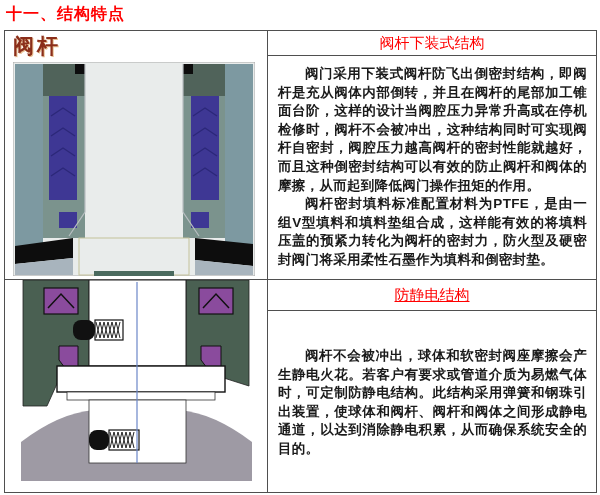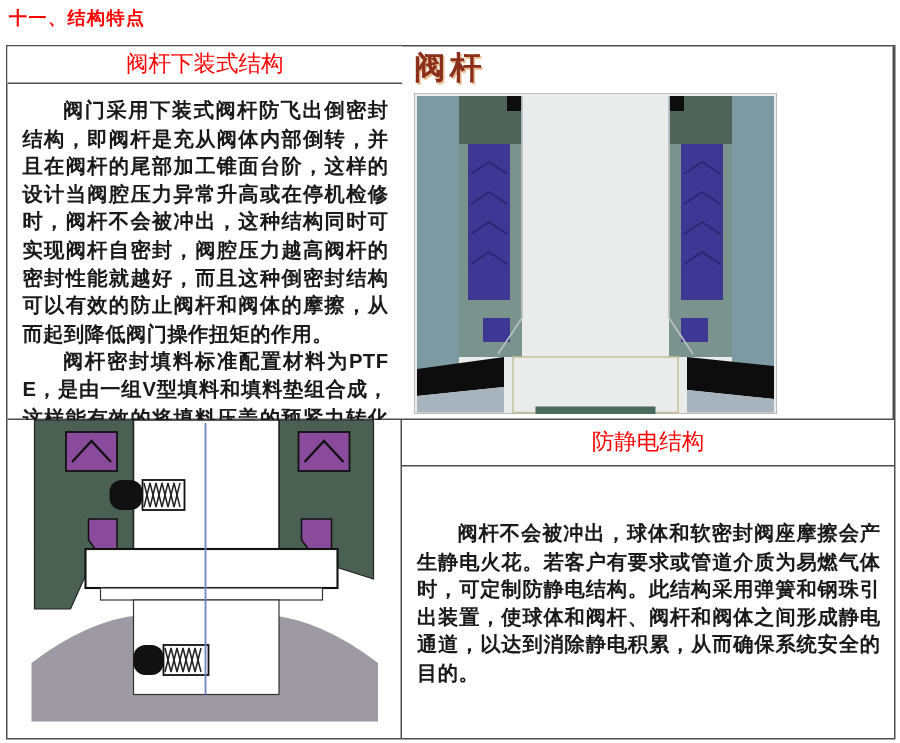--- a/index.html
+++ b/index.html
@@ -5,7 +5,7 @@
   html,body{margin:0;padding:0;background:#ffffff;}
   .doc{position:relative;width:600px;height:495px;background:#fff;overflow:hidden;
        font-family:"Liberation Sans","DejaVu Sans",sans-serif;}
-  .page-title{position:absolute;left:6px;top:4px;font-size:12px;font-weight:bold;
+  .page-title{position:absolute;left:6px;top:4px;font-size:16px;font-weight:bold;
        color:var(--accent_red);letter-spacing:1px;}
   .tbl{position:absolute;left:4px;top:30px;width:591px;height:461px;
        border:1px solid #4f4f4f;display:grid;grid-template-columns:263px 1fr;

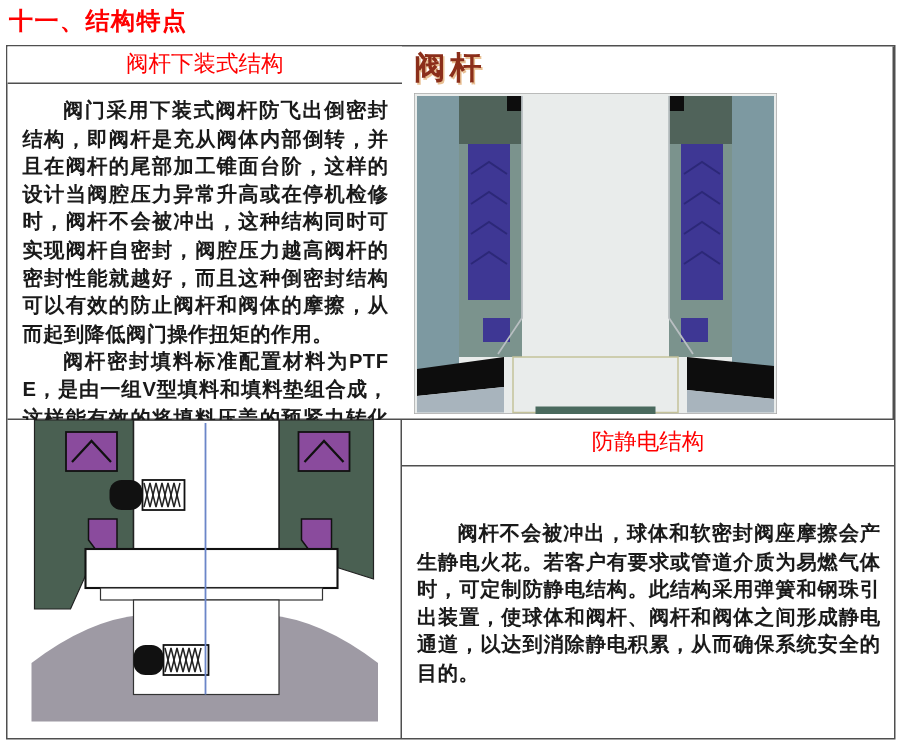--- a/index.html
+++ b/index.html
@@ -36,14 +36,6 @@
   <div class="page-title">十一、结构特点</div>
 
   <div class="tbl">
-
-    <div class="cell r1">
-      <div class="sec-header h1">阀杆下装式结构</div>
-      <div class="body-text">
-        <p>阀门采用下装式阀杆防飞出倒密封结构，即阀杆是充从阀体内部倒转，并且在阀杆的尾部加工锥面台阶，这样的设计当阀腔压力异常升高或在停机检修时，阀杆不会被冲出，这种结构同时可实现阀杆自密封，阀腔压力越高阀杆的密封性能就越好，而且这种倒密封结构可以有效的防止阀杆和阀体的摩擦，从而起到降低阀门操作扭矩的作用。</p>
-        <p>阀杆密封填料标准配置材料为PTFE，是由一组V型填料和填料垫组合成，这样能有效的将填料压盖的预紧力转化为阀杆的密封力，防火型及硬密封阀门将采用柔性石墨作为填料和倒密封垫。</p>
-      </div>
-    </div>
 
     <div class="cell c-left r1">
       <div class="stem-label">阀杆</div>
@@ -99,6 +91,14 @@
         <rect x="66" y="176" width="110" height="37" style="fill:var(--d1_bg)" stroke="#c4c29a" stroke-width="1"></rect>
         <rect x="81" y="209" width="80" height="5" style="fill:var(--d1_strip)"></rect>
       </svg>
+    </div>
+
+    <div class="cell r1">
+      <div class="sec-header h1">阀杆下装式结构</div>
+      <div class="body-text">
+        <p>阀门采用下装式阀杆防飞出倒密封结构，即阀杆是充从阀体内部倒转，并且在阀杆的尾部加工锥面台阶，这样的设计当阀腔压力异常升高或在停机检修时，阀杆不会被冲出，这种结构同时可实现阀杆自密封，阀腔压力越高阀杆的密封性能就越好，而且这种倒密封结构可以有效的防止阀杆和阀体的摩擦，从而起到降低阀门操作扭矩的作用。</p>
+        <p>阀杆密封填料标准配置材料为PTFE，是由一组V型填料和填料垫组合成，这样能有效的将填料压盖的预紧力转化为阀杆的密封力，防火型及硬密封阀门将采用柔性石墨作为填料和倒密封垫。</p>
+      </div>
     </div>
 
     <div class="cell c-left">

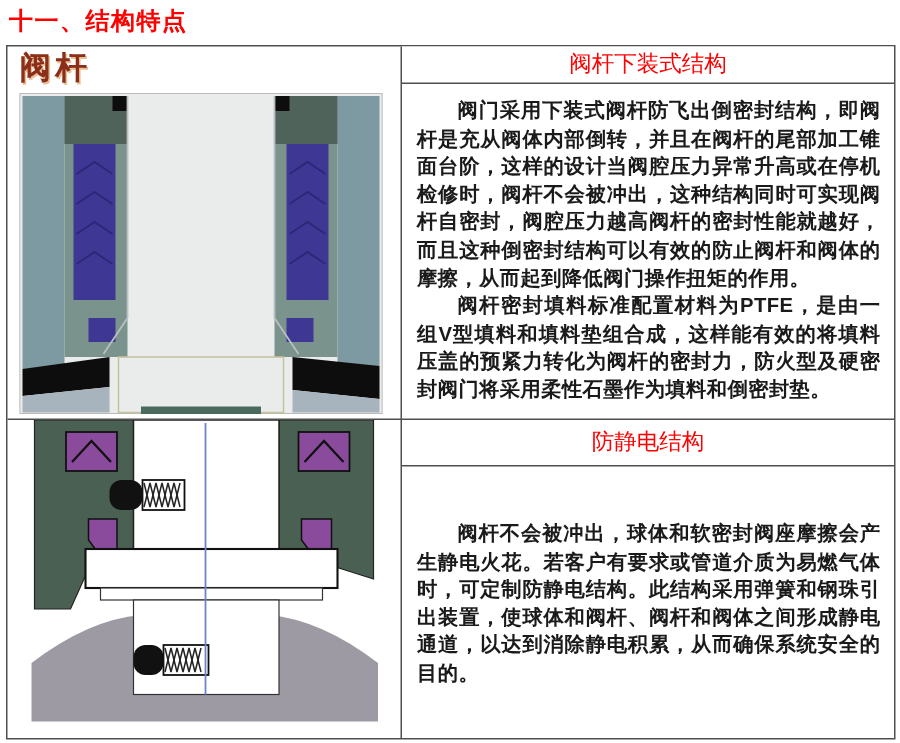--- a/index.html
+++ b/index.html
@@ -19,7 +19,7 @@
   .sec-header{box-sizing:border-box;border-bottom:1px solid #4f4f4f;text-align:center;
        color:var(--accent_red);font-size:15px;background:#fff;}
   .h1{height:25px;line-height:24px;}
-  .h2{height:31px;line-height:30px;}
+  .h2{height:31px;line-height:30px;text-decoration:underline;}
   .body-text{box-sizing:border-box;padding:9px 9px 0 10px;color:var(--text_color);
        font-size:13.5px;font-weight:bold;line-height:18.6px;text-align:justify;
        letter-spacing:.3px;word-break:break-all;}

